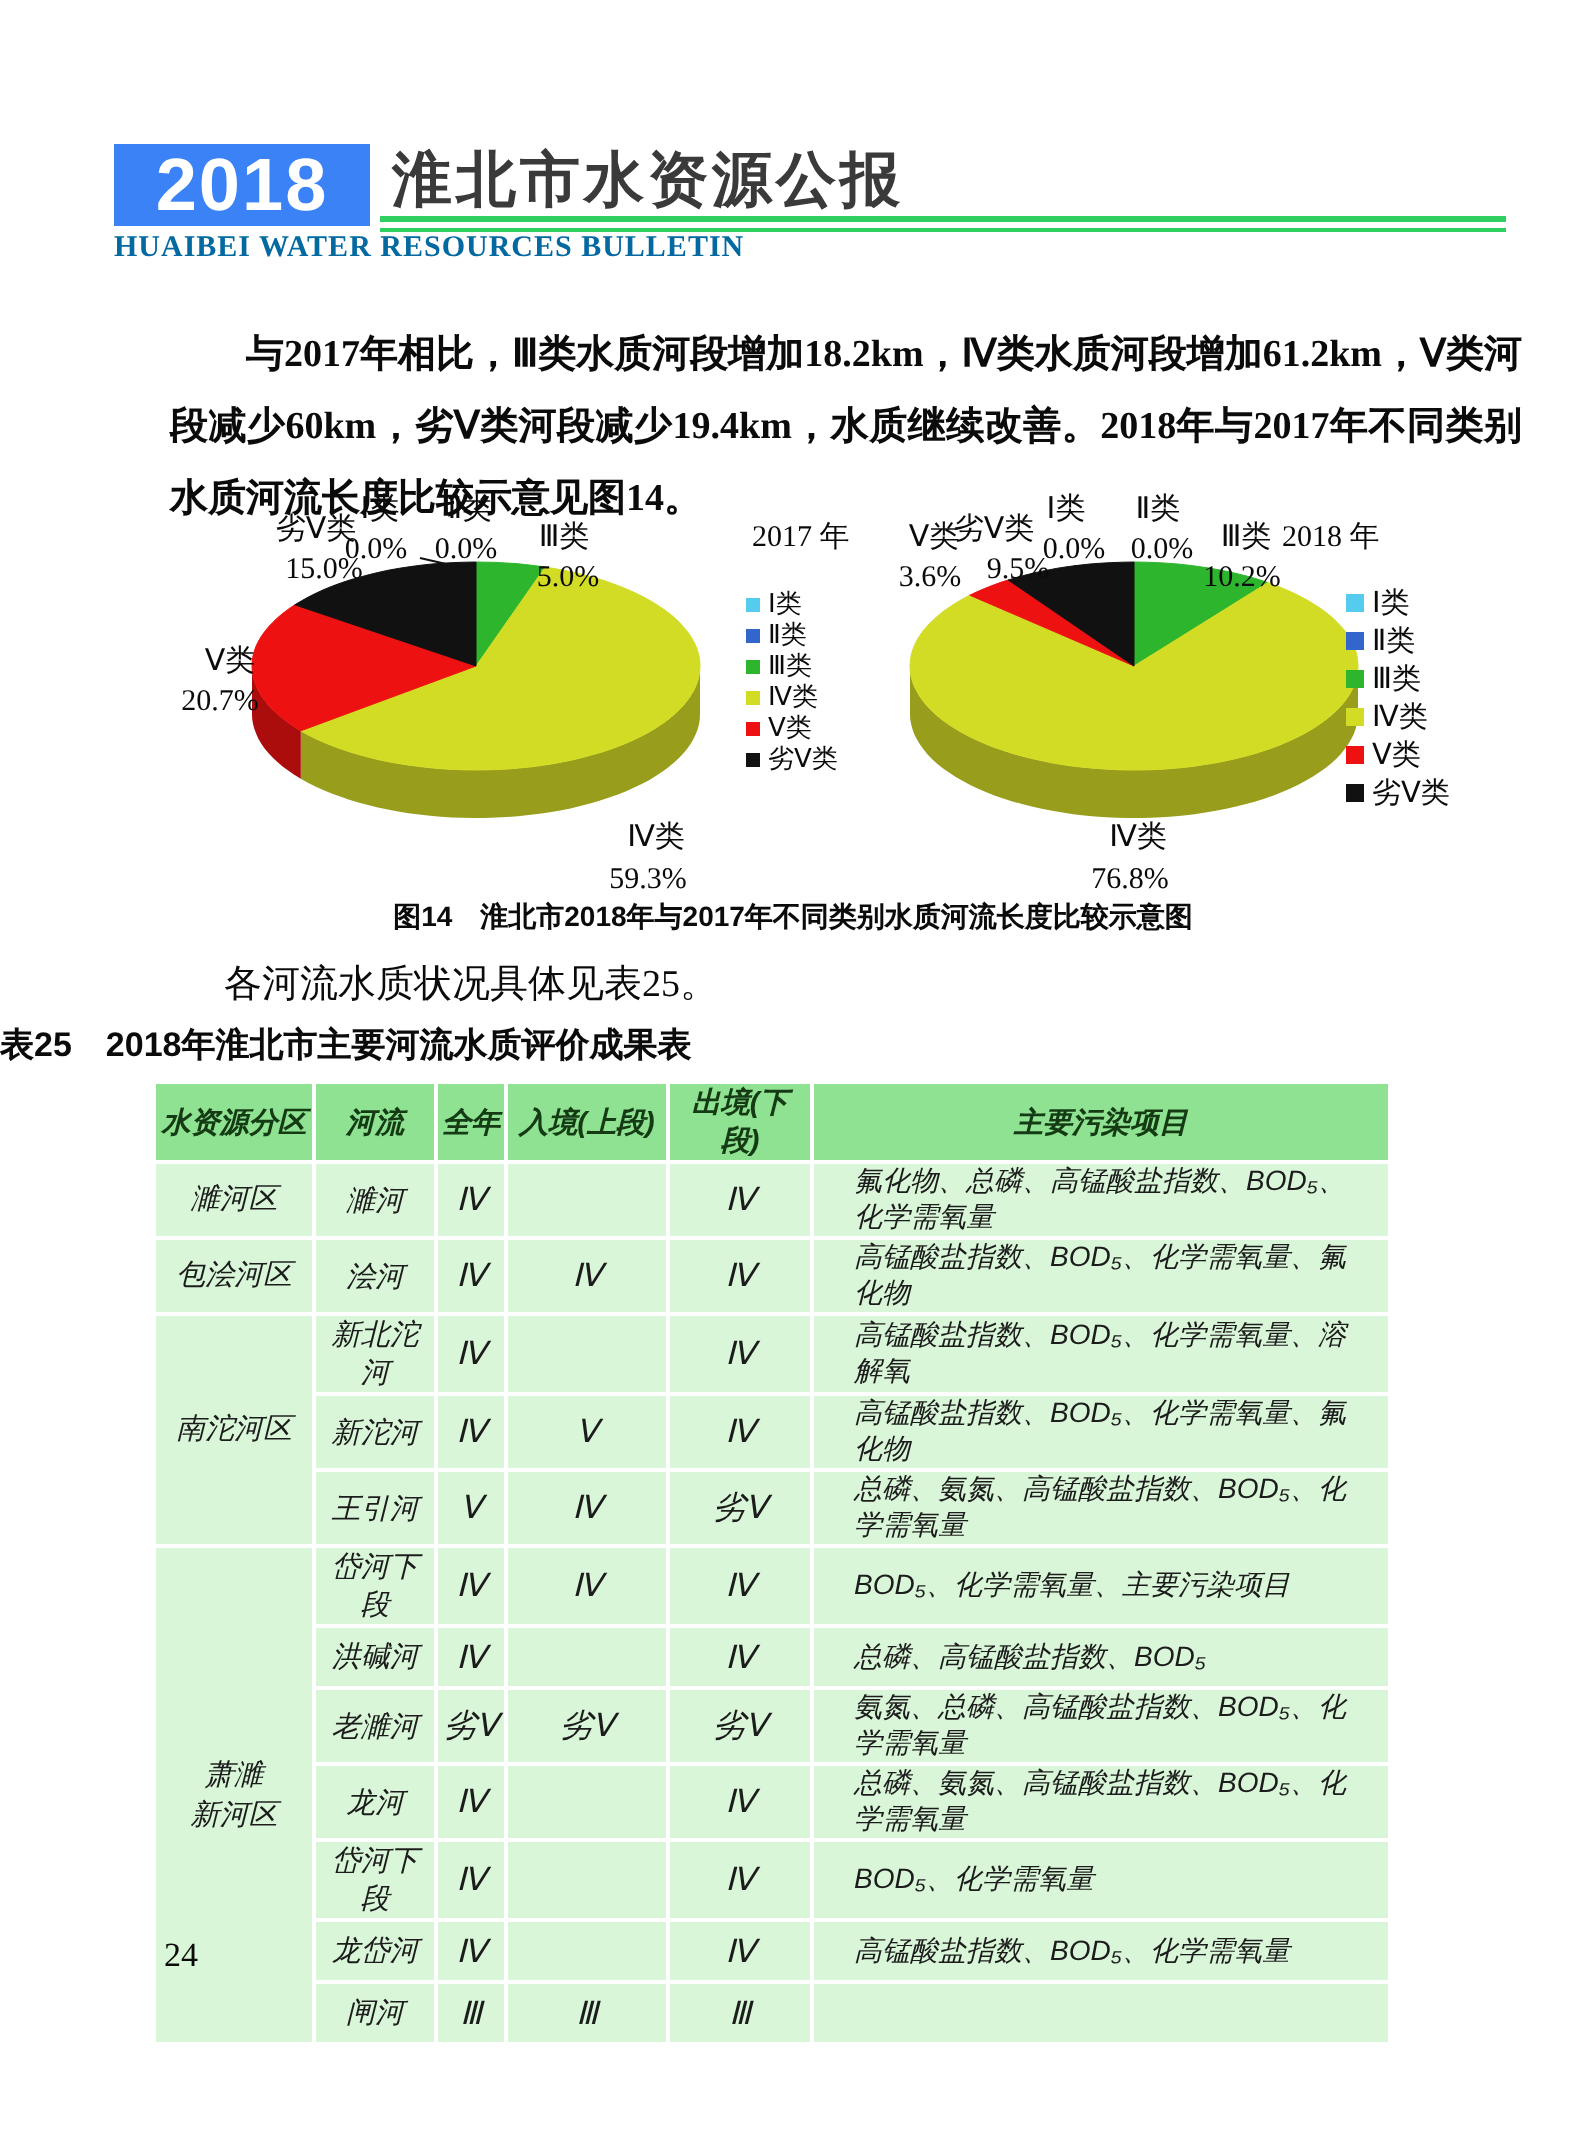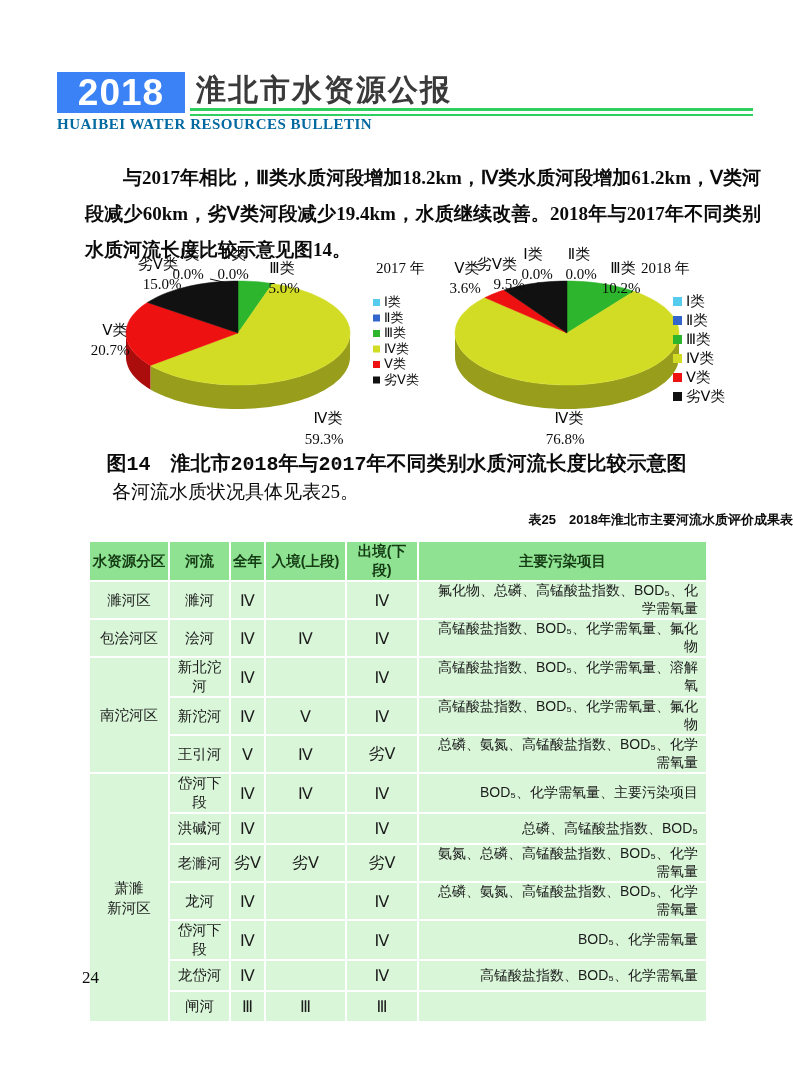--- a/index.html
+++ b/index.html
@@ -26,7 +26,7 @@
   .figure-area{left:0;top:233px;width:734px;height:216px;}
   .figure-area svg{position:absolute;top:0;}
   .figure-caption{left:0;top:450px;width:793px;text-align:center;
-    font-family:Liberation Mono, monospace;font-weight:bold;font-size:20px;color:#0b0b0b;}
+    font-family:Liberation Sans, sans-serif;font-weight:bold;font-size:14px;color:#0b0b0b;}
   .table-intro{left:112px;top:479px;font-size:19px;color:#0b0b0b;}
   .table-title{left:0;top:511px;width:793px;text-align:right;
     font-family:"Liberation Sans",sans-serif;font-weight:bold;font-size:13px;color:#0b0b0b;}

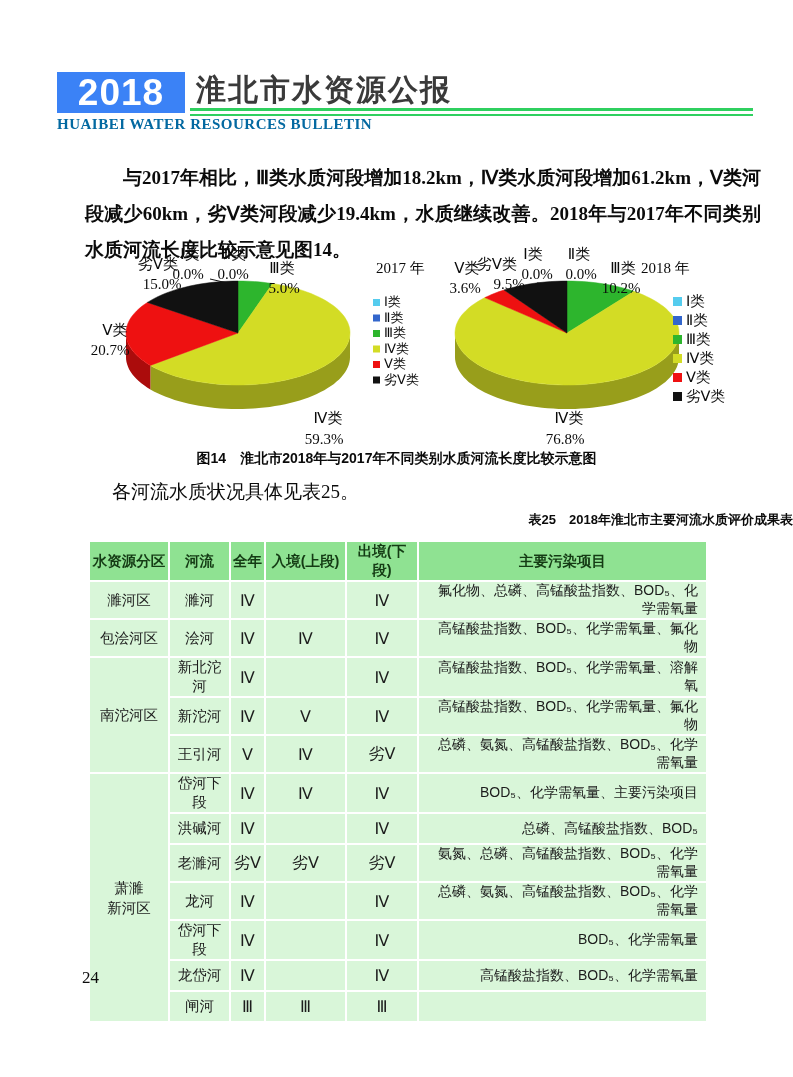--- a/index.html
+++ b/index.html
@@ -28,8 +28,8 @@
   .figure-caption{left:0;top:450px;width:793px;text-align:center;
     font-family:Liberation Sans, sans-serif;font-weight:bold;font-size:14px;color:#0b0b0b;}
   .table-intro{left:112px;top:479px;font-size:19px;color:#0b0b0b;}
-  .table-title{left:0;top:511px;width:793px;text-align:right;
-    font-family:"Liberation Sans",sans-serif;font-weight:bold;font-size:13px;color:#0b0b0b;}
+  .table-title{left:0;top:511px;width:793px;text-align:left;
+    font-family:"Liberation Sans",sans-serif;font-weight:bold;font-size:17px;color:#0b0b0b;}
 
   
   .table-container{left:88px;top:540px;width:620px;}

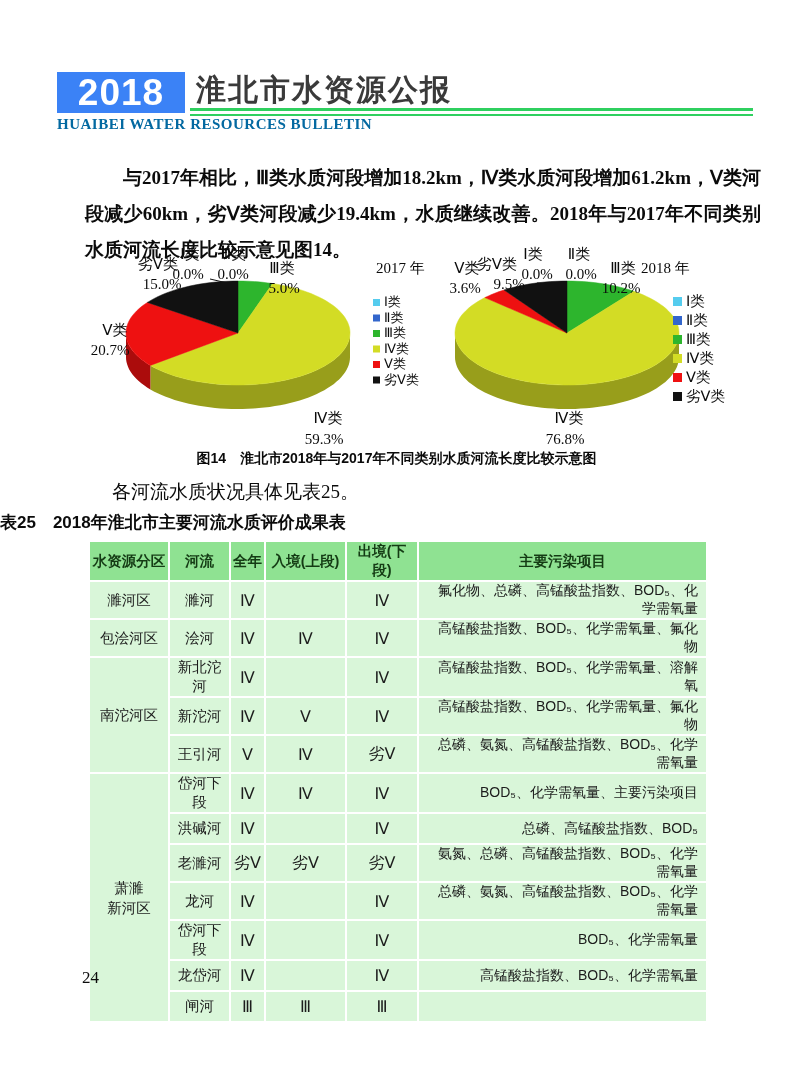--- a/index.html
+++ b/index.html
@@ -32,7 +32,7 @@
     font-family:"Liberation Sans",sans-serif;font-weight:bold;font-size:17px;color:#0b0b0b;}
 
   
-  .table-container{left:88px;top:540px;width:620px;}
+  .table-container{left:76px;top:540px;width:620px;font-style:italic;}
   table.wq{border-collapse:separate;border-spacing:2px;width:620px;
     font-family:"Liberation Sans",sans-serif;color:#1c1c1c;table-layout:fixed;}
   table.wq th{background:#8FE292;font-size:14.5px;font-weight:bold;height:30px;

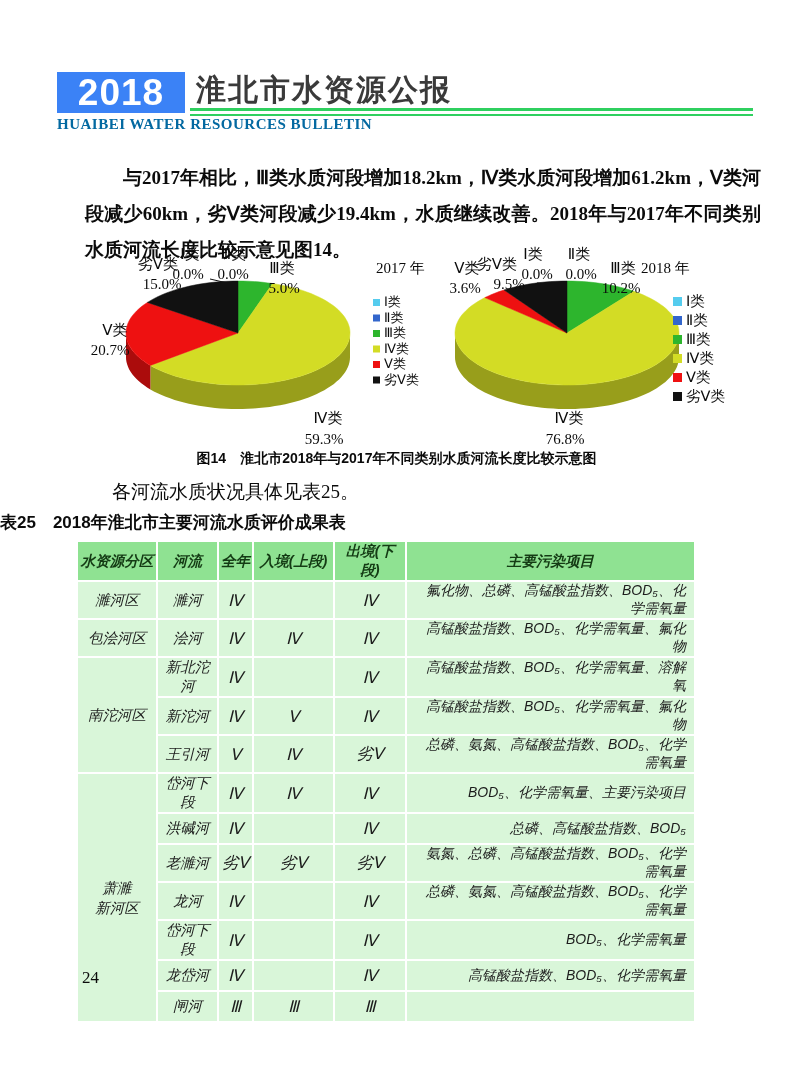--- a/index.html
+++ b/index.html
@@ -40,7 +40,7 @@
   table.wq td{background:#D9F6D9;font-size:14.5px;text-align:center;height:29px;
     padding:0 2px;}
   table.wq td.grade{font-size:16px;}
-  table.wq td.pollut{text-align:right;padding:0 8px;font-size:14px;}
+  table.wq td.pollut{text-align:left;padding:0 20px;font-size:14px;}
   table.wq td.region{white-space:pre-line;line-height:20px;}
 
   .page-number{left:82px;top:968px;font-size:17px;color:#0b0b0b;}

